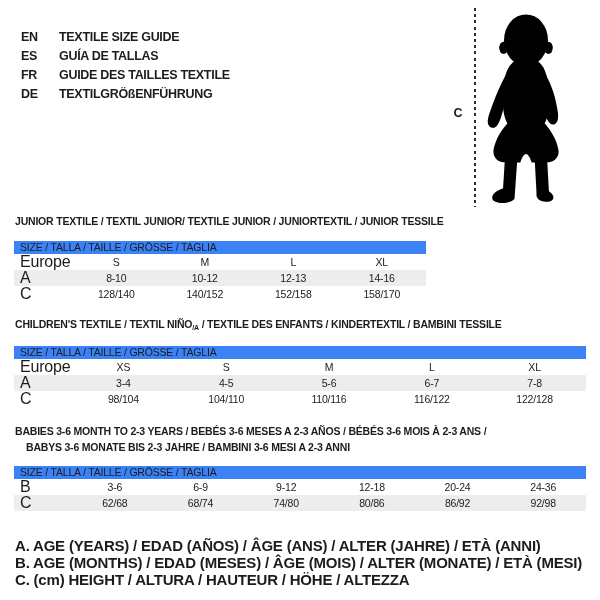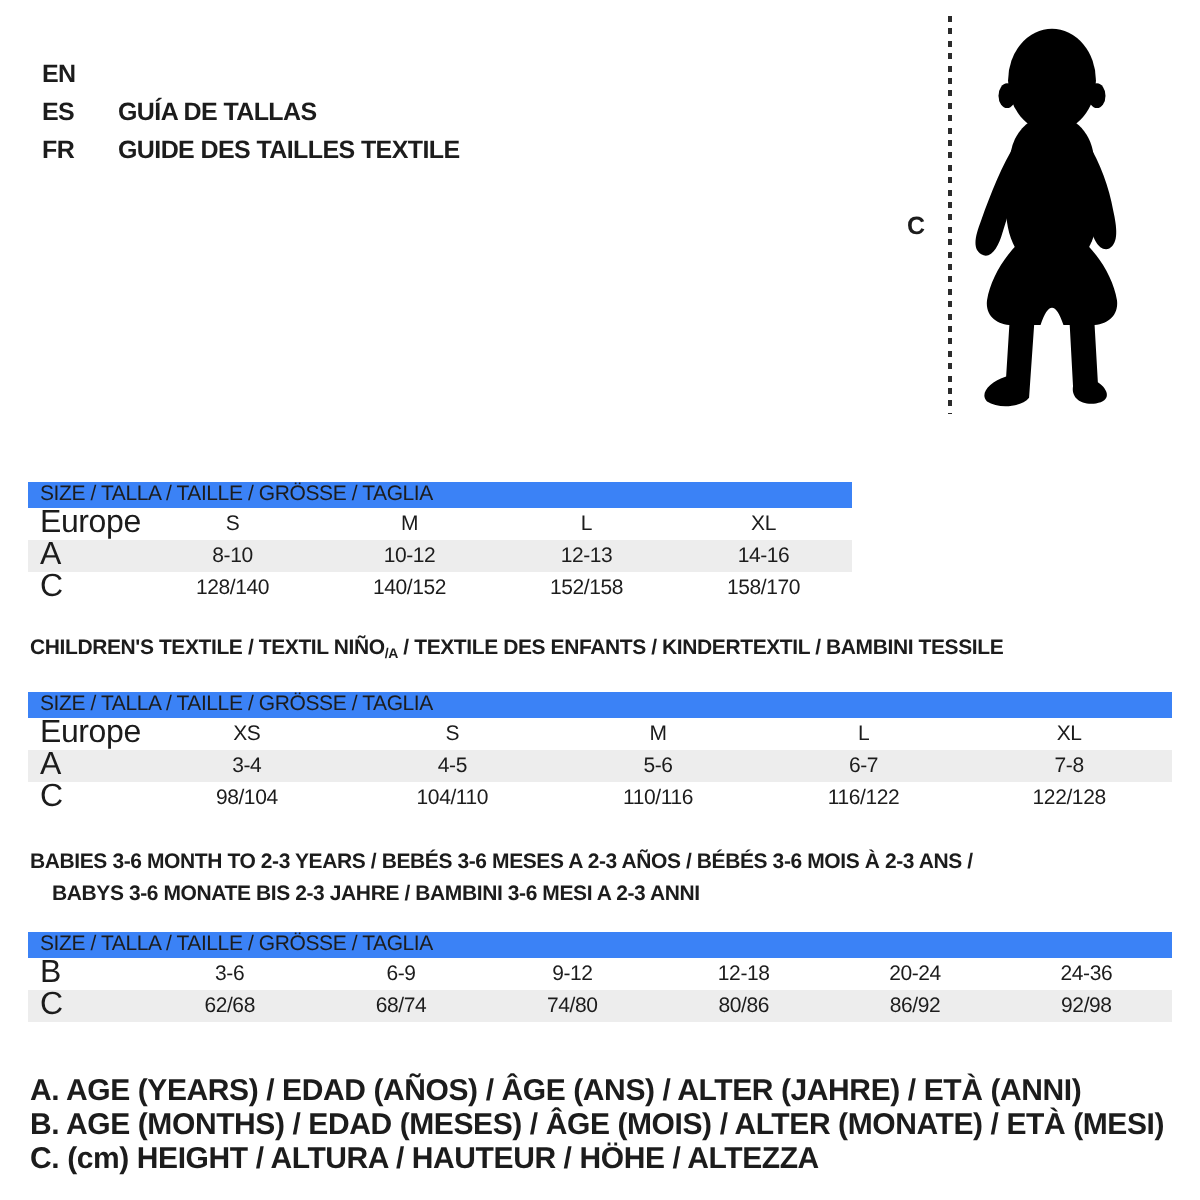--- a/index.html
+++ b/index.html
@@ -79,6 +79,7 @@
   <div class="lang-list">
     <div class="lang-row">
       <span class="lang-code">EN</span>
+      <span class="lang-label">TEXTILE SIZE GUIDE</span>
     </div>
     <div class="lang-row">
       <span class="lang-code">ES</span>

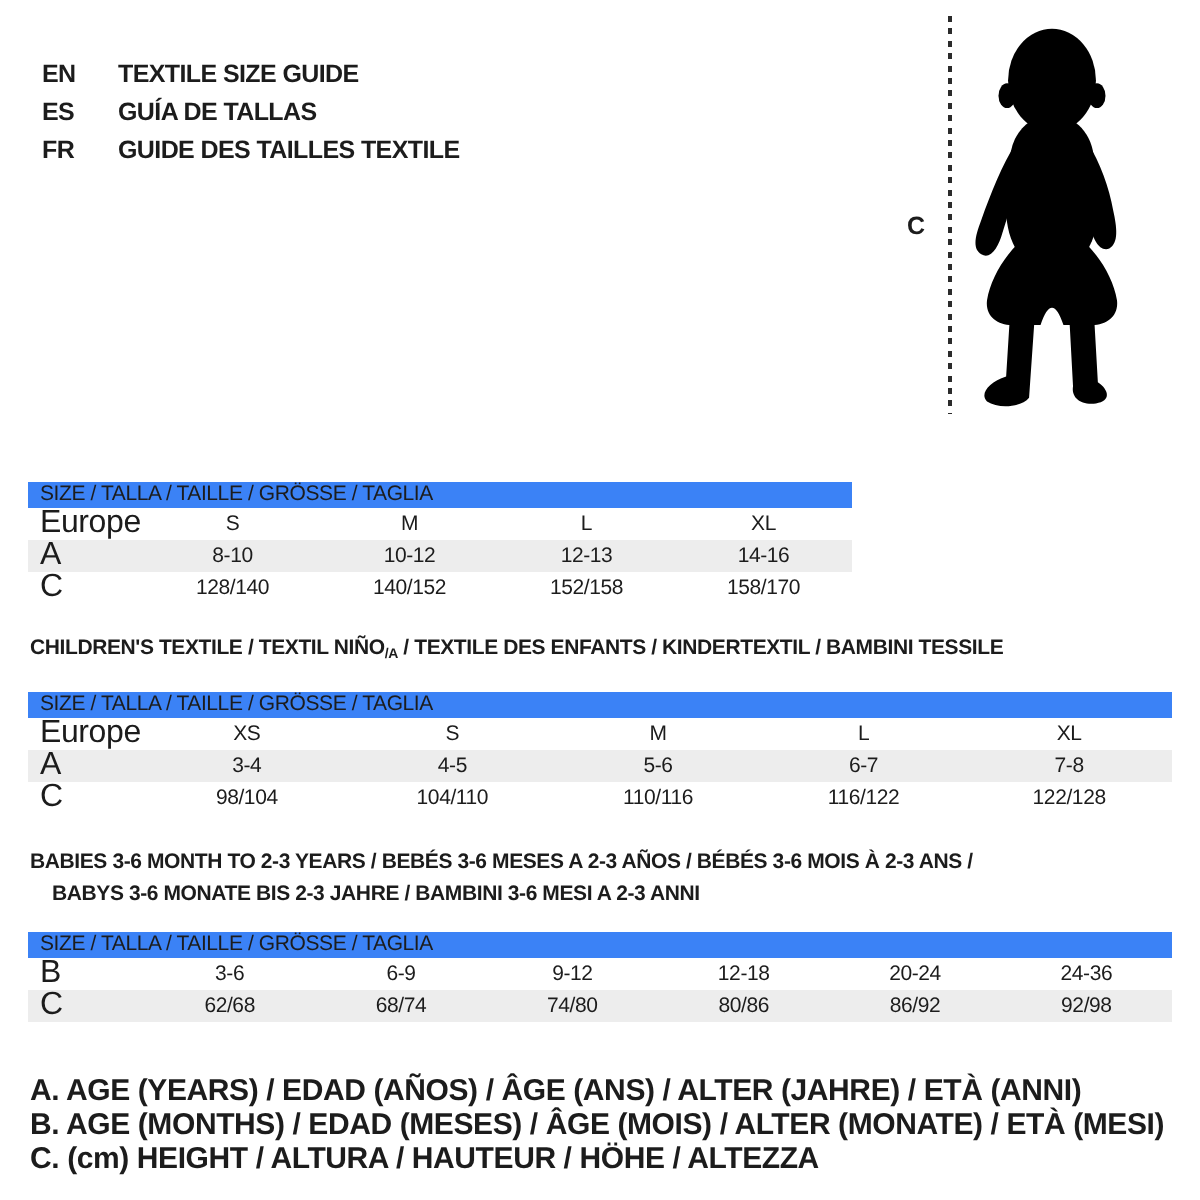--- a/index.html
+++ b/index.html
@@ -88,6 +88,10 @@
     <div class="lang-row">
       <span class="lang-code">FR</span>
       <span class="lang-label">GUIDE DES TAILLES TEXTILE</span>
+    </div>
+    <div class="lang-row">
+      <span class="lang-code">DE</span>
+      <span class="lang-label">TEXTILGRÖßENFÜHRUNG</span>
     </div>
   </div>
 

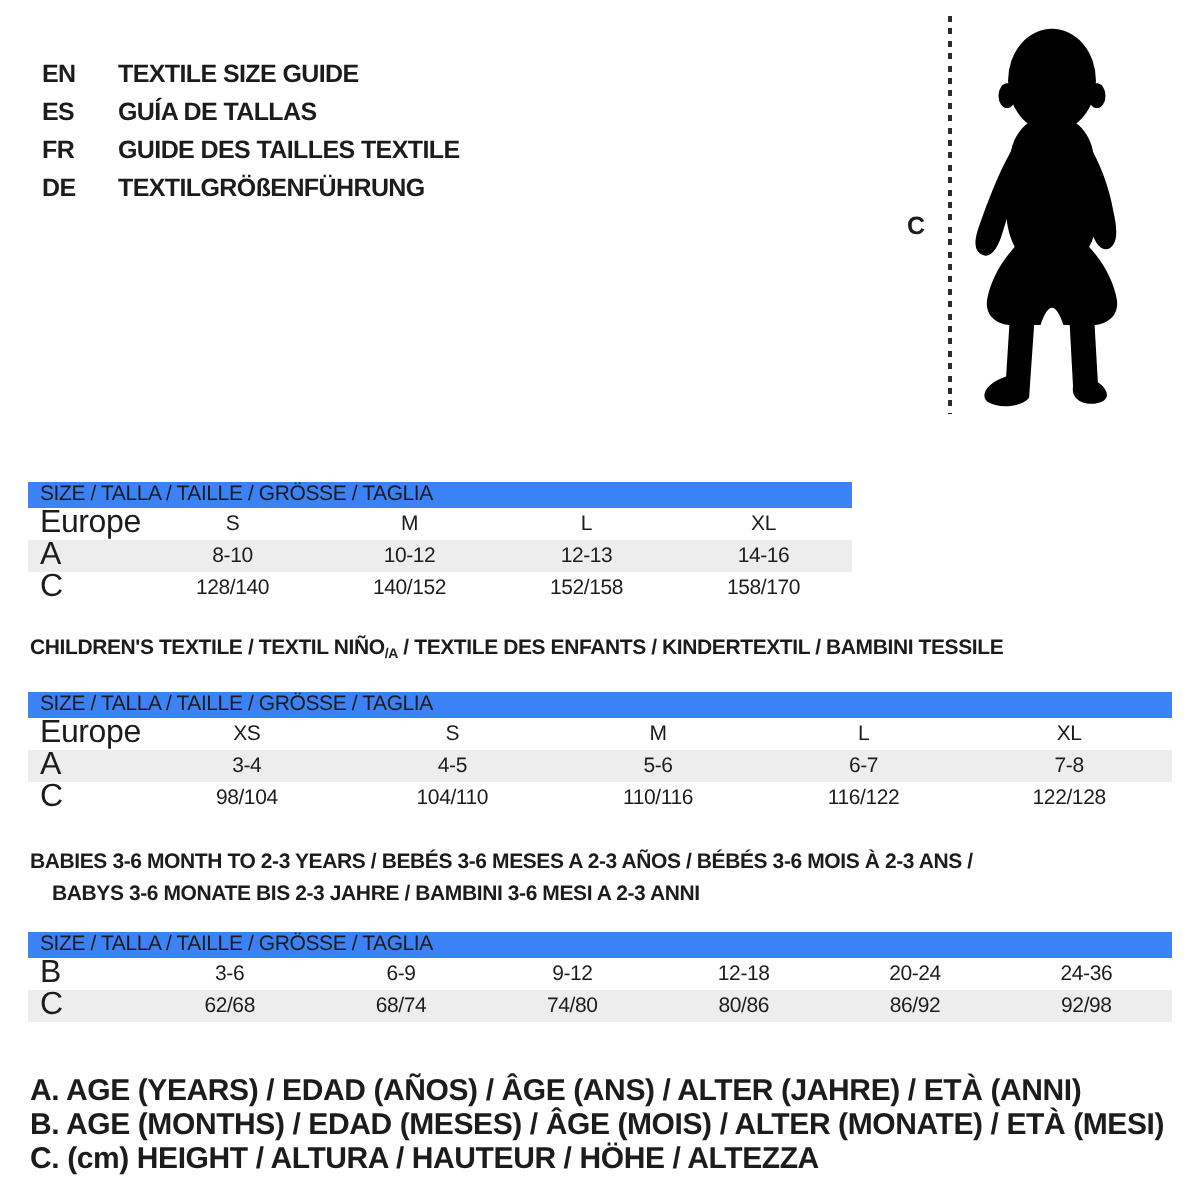--- a/index.html
+++ b/index.html
@@ -109,6 +109,7 @@
     <path d="M54,152 L56,189 C55,195 60,199 68,198 C76,197 75,191 69,187 L67,152 Z"></path>
   </svg>
 
+  <div id="title-junior" class="sec-title">JUNIOR TEXTILE / TEXTIL JUNIOR/ TEXTILE JUNIOR / JUNIORTEXTIL / JUNIOR TESSILE</div>
   <div id="table-junior" class="size-table">
     <div class="thead">SIZE / TALLA / TAILLE / GRÖSSE / TAGLIA</div>
     <div>

